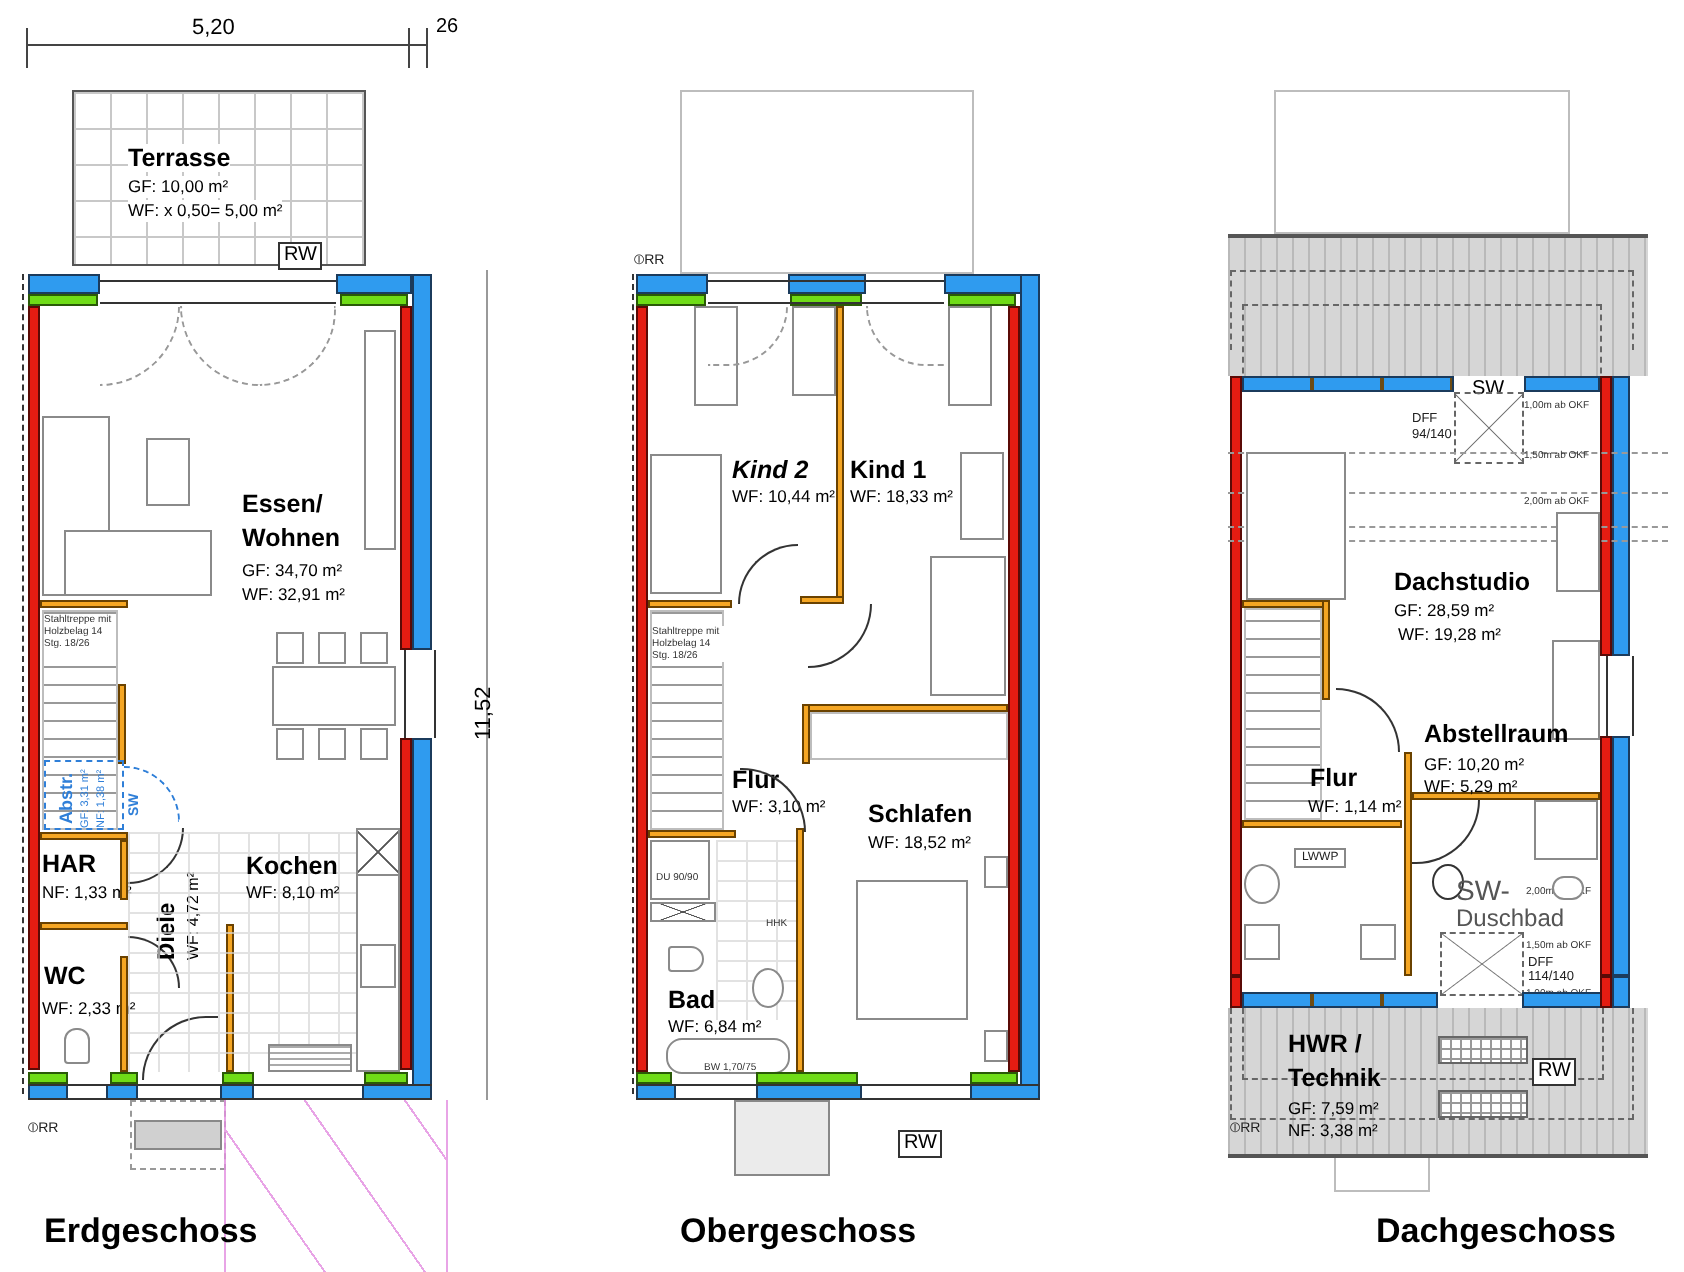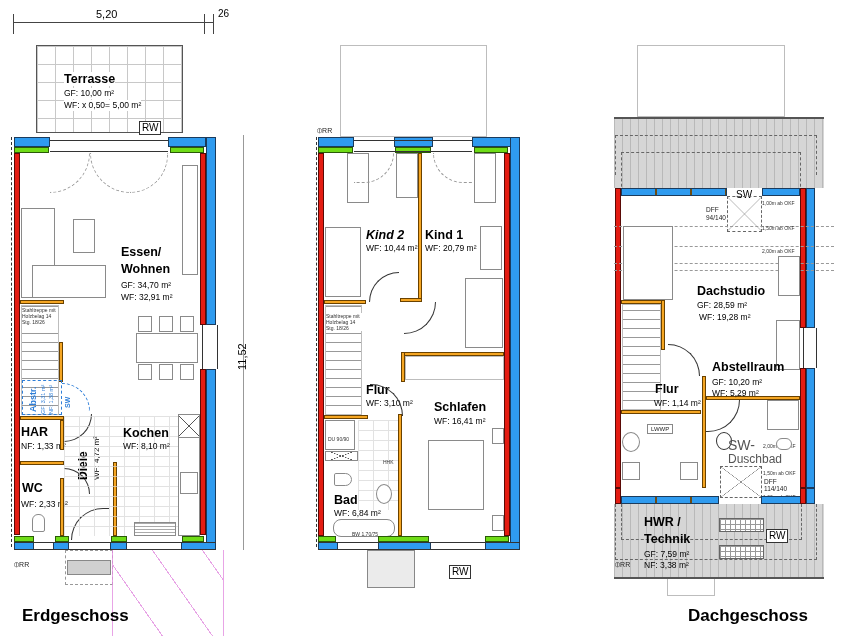--- a/index.html
+++ b/index.html
@@ -172,7 +172,7 @@
   <div class="abs room-name" style="left:66px;top:228px;font-style:italic;">Kind 2</div>
   <div class="abs room-area" style="left:66px;top:243px;">WF: 10,44 m²</div>
   <div class="abs room-name" style="left:125px;top:228px;">Kind 1</div>
-  <div class="abs room-area" style="left:125px;top:243px;">WF: 20,79 m²</div>
+  <div class="abs room-area" style="left:125px;top:243px;">WF: 18,33 m²</div>
 
   <div class="abs" style="left:69px;top:272px;width:30px;height:30px;border:1px solid #333;border-right:none;border-bottom:none;border-radius:30px 0 0 0;box-sizing:border-box;"></div>
   <div class="abs orange" style="left:100px;top:298px;width:22px;height:4px;"></div>

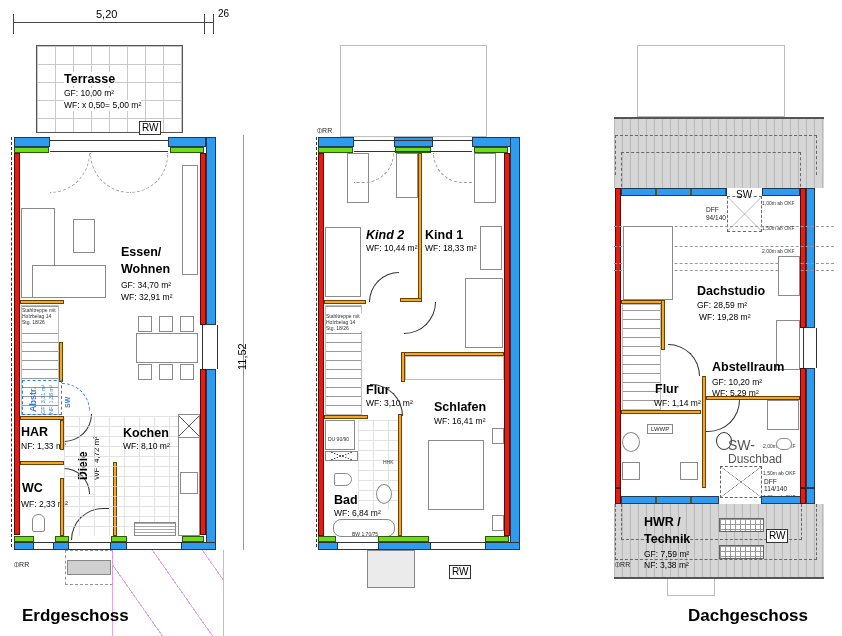--- a/index.html
+++ b/index.html
@@ -189,7 +189,7 @@
   <div class="abs room-area" style="left:66px;top:398px;">WF: 3,10 m²</div>
   <div class="abs" style="left:70px;top:384px;width:33px;height:32px;border:1px solid #333;border-left:none;border-top:none;border-radius:0 0 32px 0;box-sizing:border-box;transform:scaleY(-1);"></div>
   <div class="abs room-name" style="left:134px;top:400px;">Schlafen</div>
-  <div class="abs room-area" style="left:134px;top:416px;">WF: 16,41 m²</div>
+  <div class="abs room-area" style="left:134px;top:416px;">WF: 18,52 m²</div>
   <div class="abs box" style="left:128px;top:440px;width:56px;height:70px;"></div>
   <div class="abs box" style="left:192px;top:428px;width:12px;height:16px;"></div>
   <div class="abs box" style="left:192px;top:515px;width:12px;height:16px;"></div>

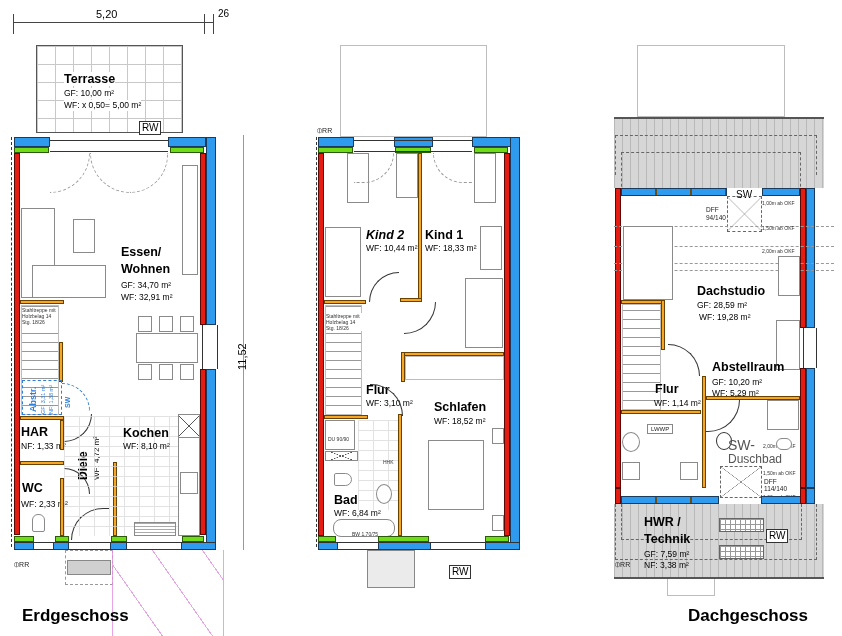--- a/index.html
+++ b/index.html
@@ -219,6 +219,7 @@
   <div class="abs" style="left:67px;top:550px;width:48px;height:38px;background:#ebebeb;border:1px solid #888;box-sizing:border-box;"></div>
   <div class="abs rwtag" style="left:149px;top:565px;">RW</div>
 
+  <div class="abs floor-label" style="left:40px;top:606px;">Obergeschoss</div>
 </div>
 
 <div class="plan" style="left:600px;width:242px;">

